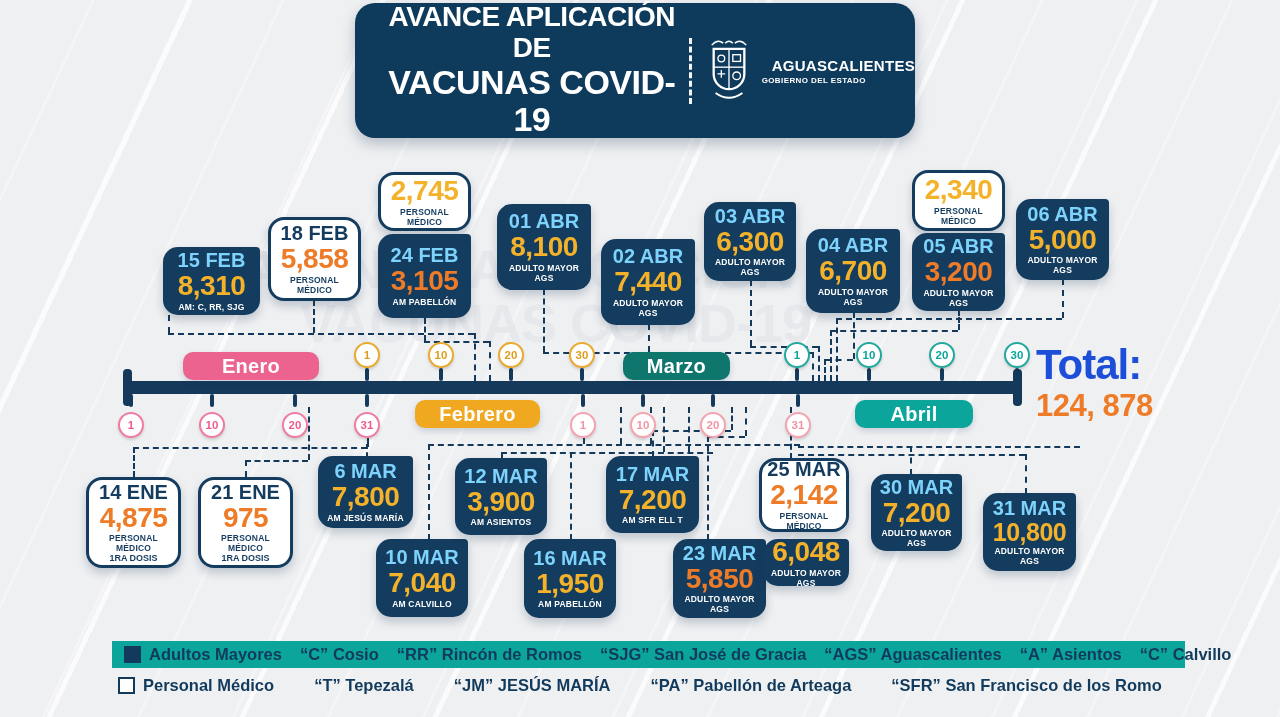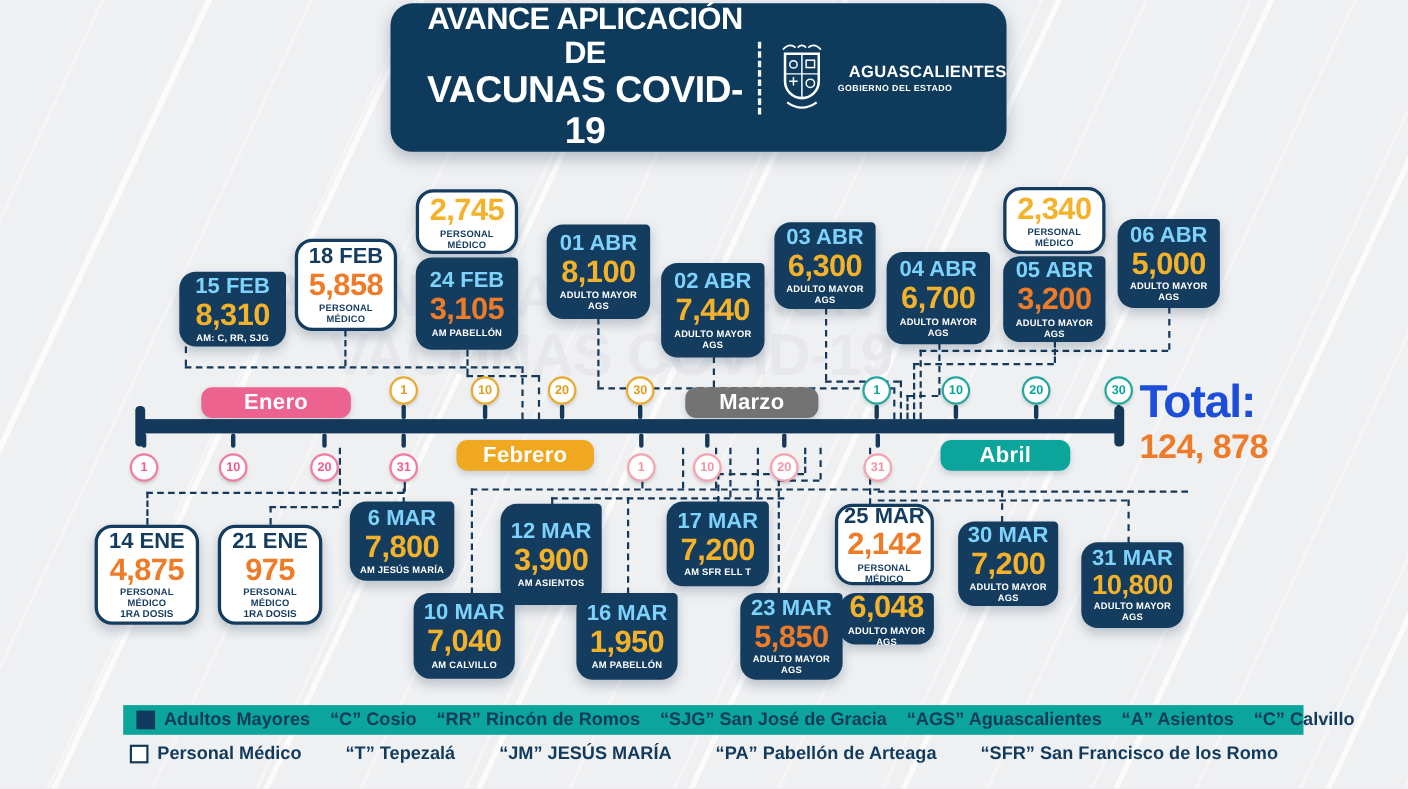--- a/index.html
+++ b/index.html
@@ -40,7 +40,7 @@
     color:#fff; font-weight:800; font-size:20px; letter-spacing:.3px; box-shadow:0 3px 6px rgba(20,50,90,.18); }
   #pill-enero   { left:183px; top:352px; width:136px; background:#ec6390; }
   #pill-febrero { left:415px; top:400px; width:125px; background:#efa81f; }
-  #pill-marzo   { left:623px; top:352px; width:121px; background:#737373; }
+  #pill-marzo   { left:623px; top:352px; width:107px; background:#0f766e; }
   #pill-abril   { left:855px; top:400px; width:118px; background:#0ba59b; }
 
   .day-circle { position:absolute; width:26px; height:26px; border-radius:50%; background:#fff; z-index:4;

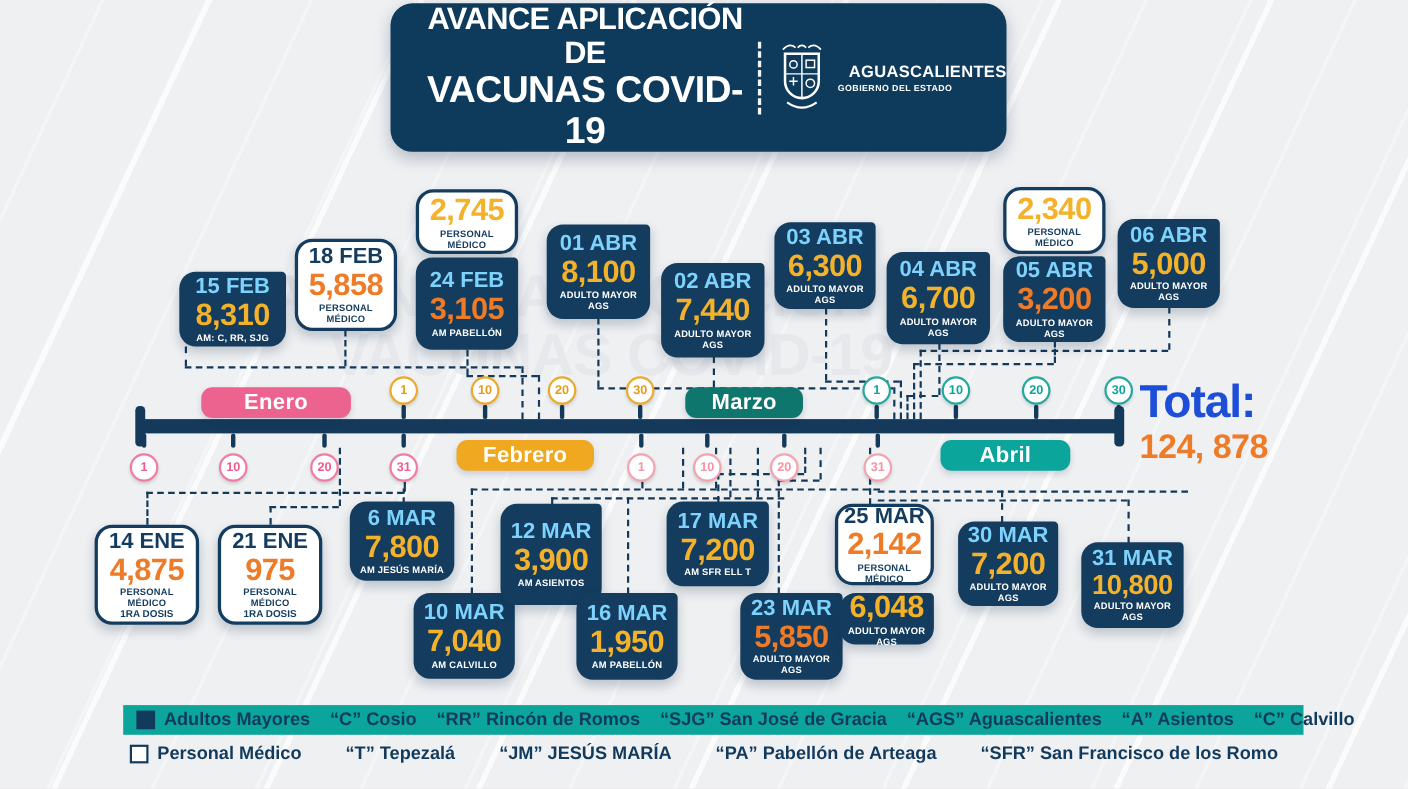--- a/index.html
+++ b/index.html
@@ -290,7 +290,7 @@
         <div class="eval val-gold">7,040</div>
         <div class="elabel">AM CALVILLO</div>
       </div>
-      <div class="ebox dark" style="left: 455px; top: 458px; width: 92px; height: 92px;">
+      <div class="ebox dark" style="left: 455px; top: 458px; width: 92px; height: 77px;">
         <div class="edate">12 MAR</div>
         <div class="eval val-gold">3,900</div>
         <div class="elabel">AM ASIENTOS</div>

